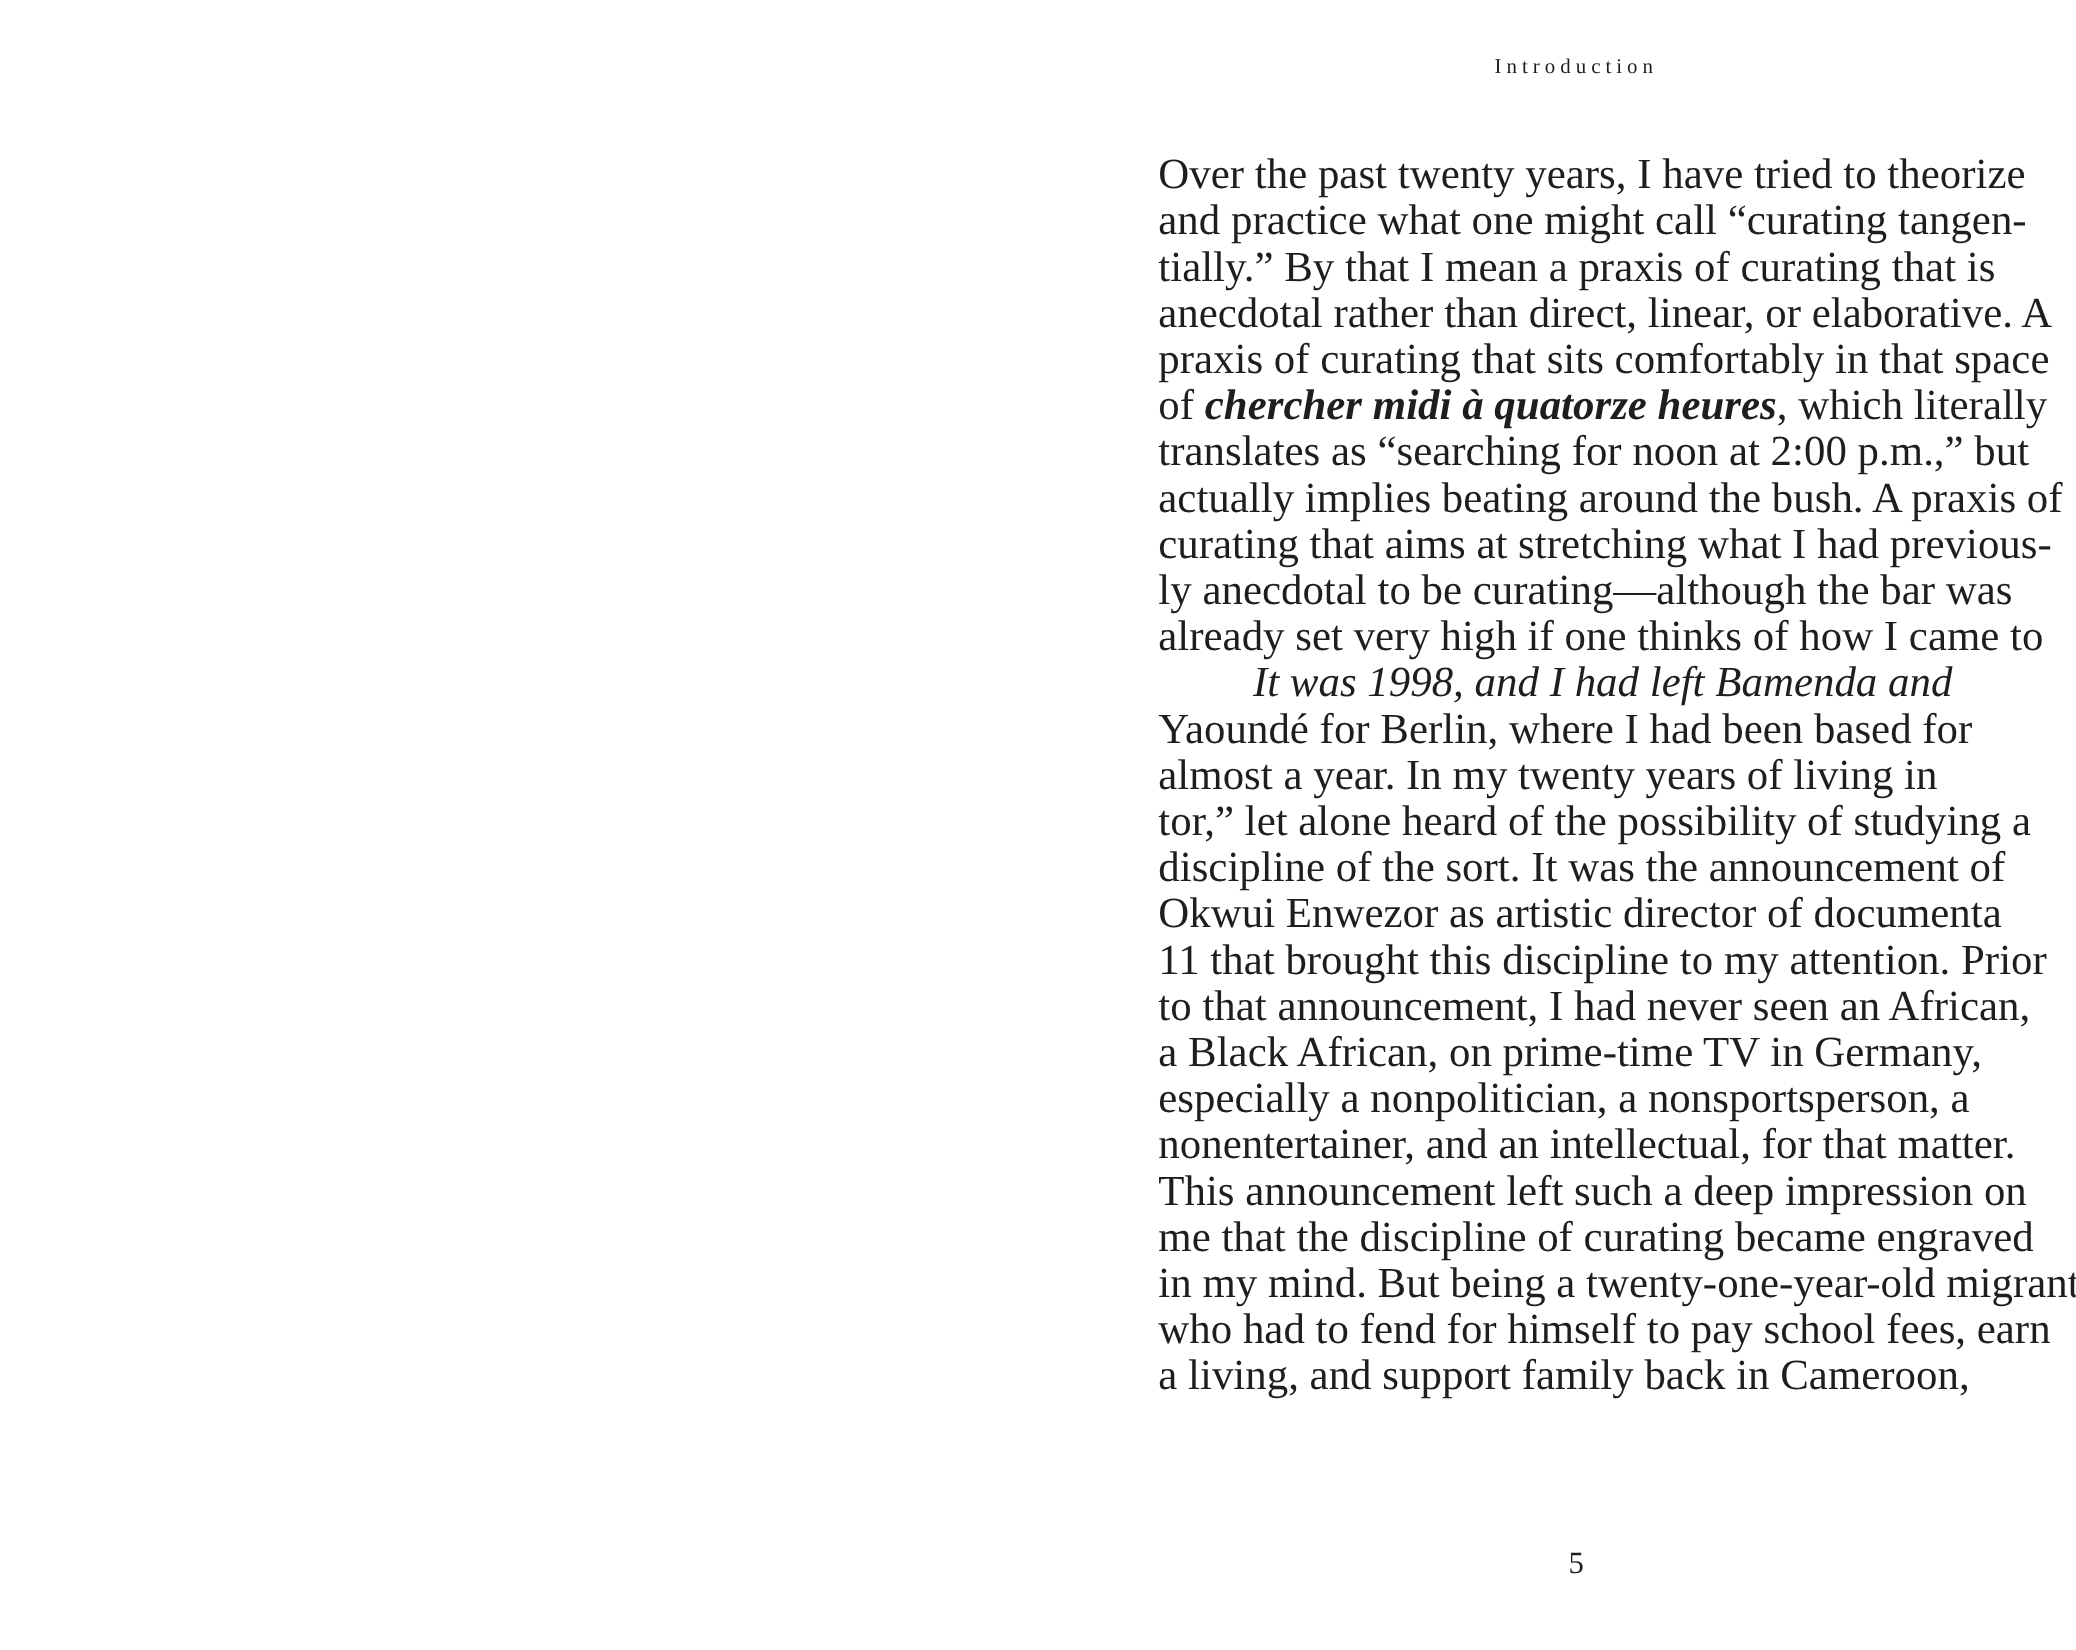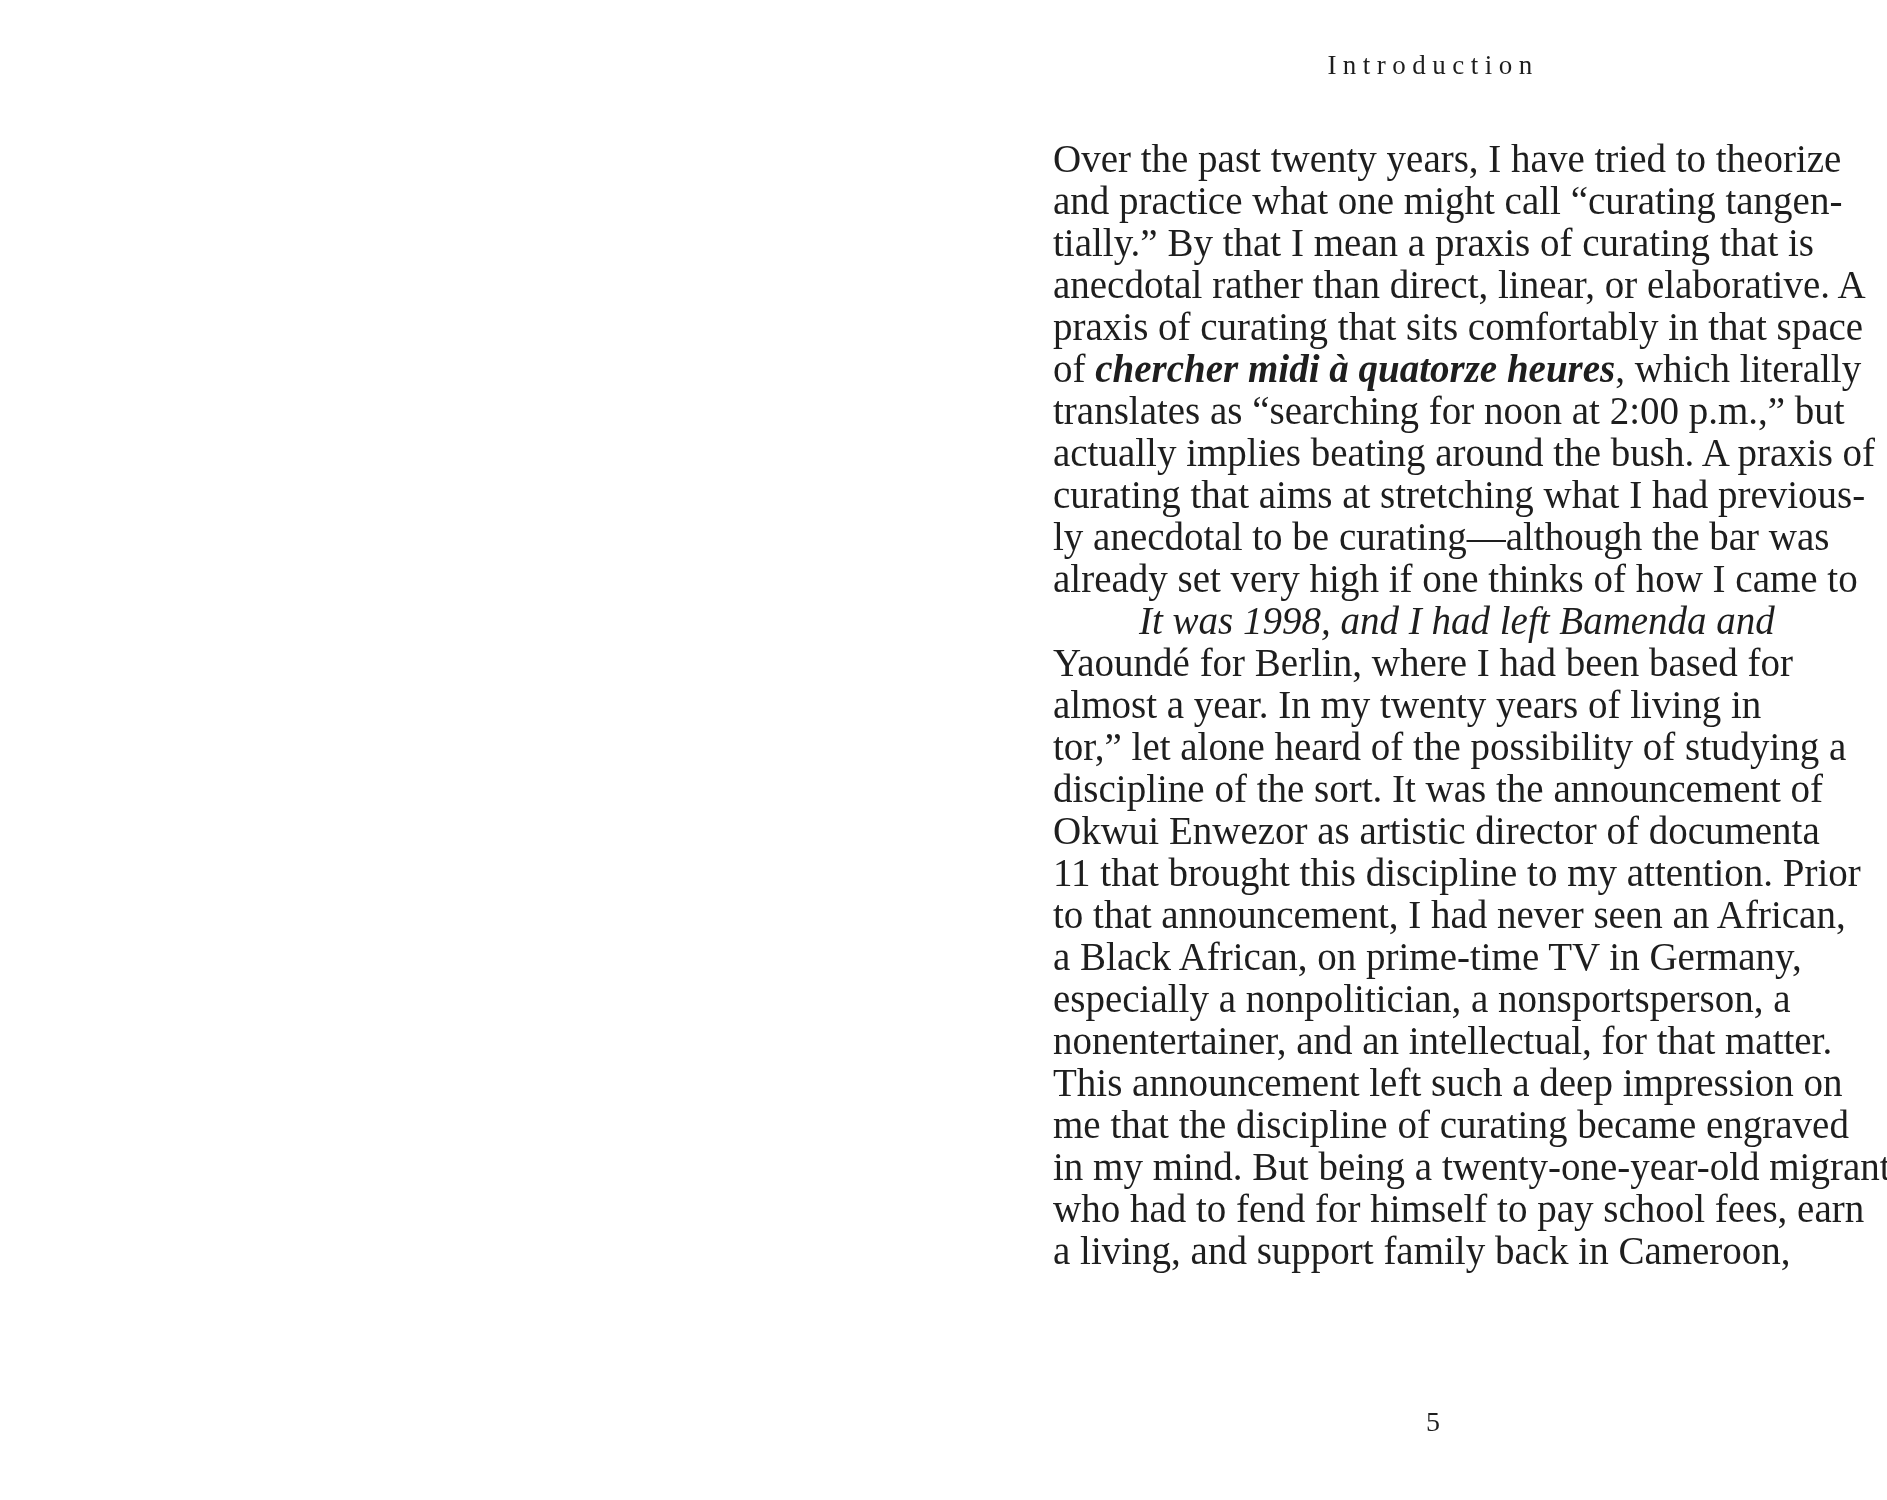--- a/index.html
+++ b/index.html
@@ -29,7 +29,7 @@
     left: 0;
     width: 100%;
     text-align: center;
-    font-size: 27px;
+    font-size: 19px;
     letter-spacing: 0.24em;
     white-space: nowrap;
   }

